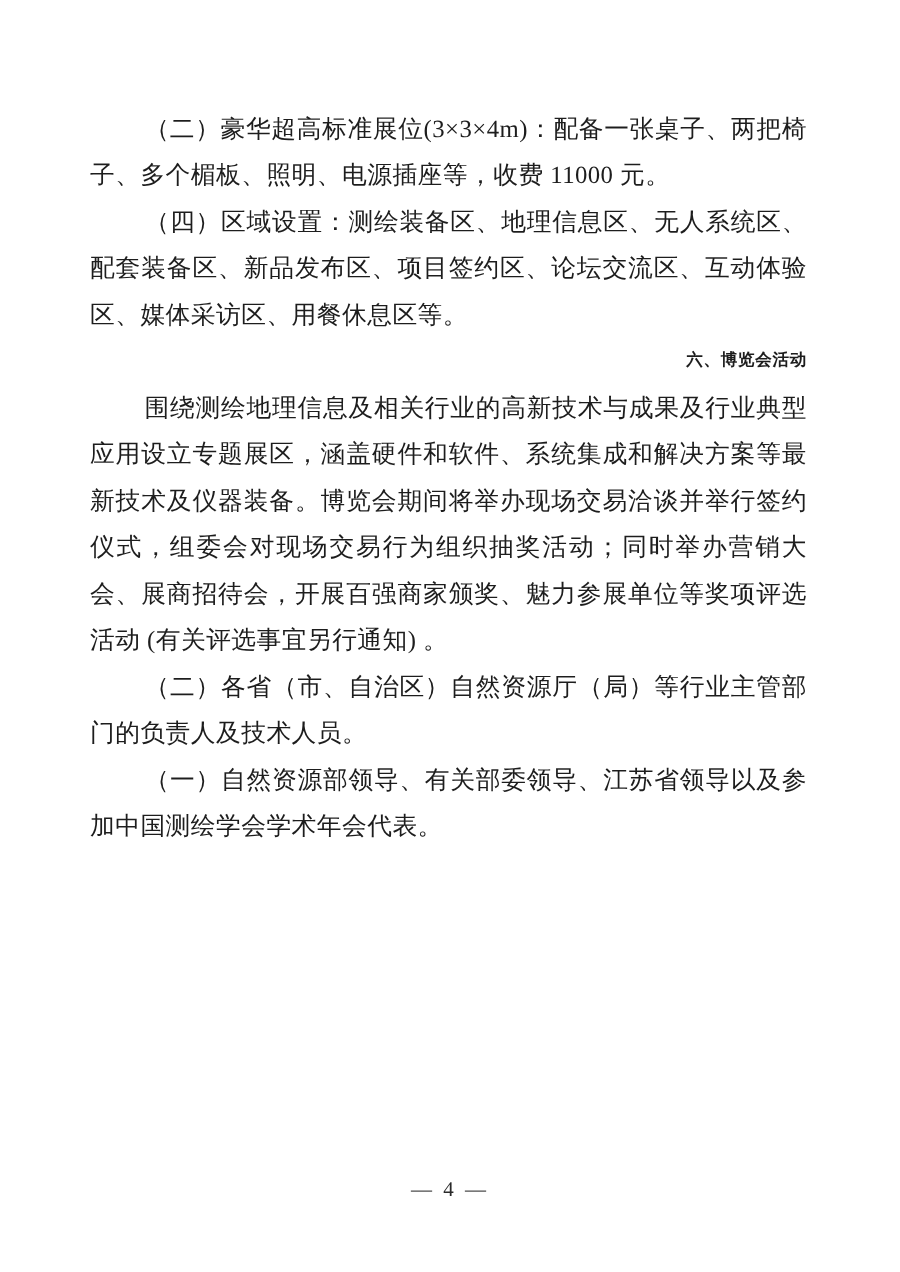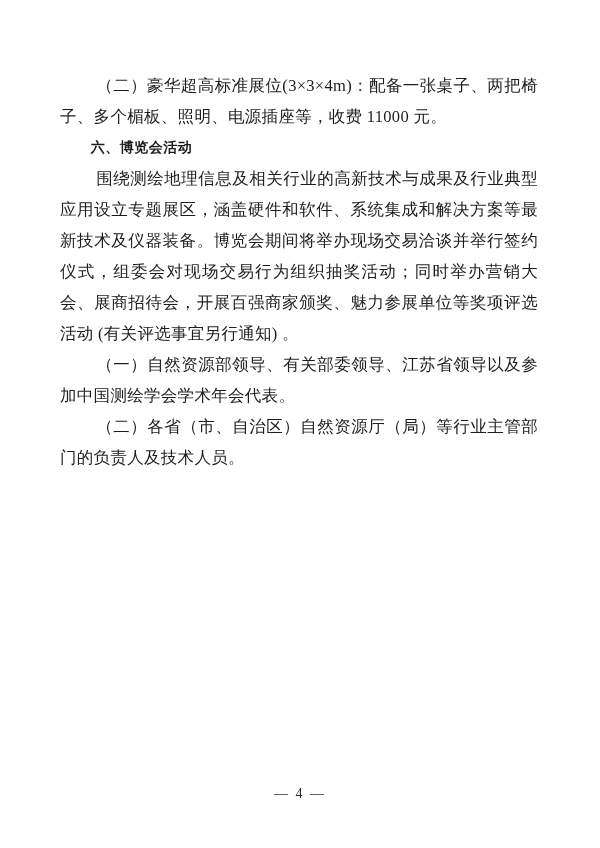--- a/index.html
+++ b/index.html
@@ -60,6 +60,7 @@
 <div class="page">
   <div class="content">
     <p>（二）豪华超高标准展位(3×3×4m)：配备一张桌子、两把椅子、多个楣板、照明、电源插座等，收费 11000 元。</p>
+    <p>（四）区域设置：测绘装备区、地理信息区、无人系统区、配套装备区、新品发布区、项目签约区、论坛交流区、互动体验区、媒体采访区、用餐休息区等。</p>
     <p class="heading">六、博览会活动</p>
     <p>围绕测绘地理信息及相关行业的高新技术与成果及行业典型应用设立专题展区，涵盖硬件和软件、系统集成和解决方案等最新技术及仪器装备。博览会期间将举办现场交易洽谈并举行签约仪式，组委会对现场交易行为组织抽奖活动；同时举办营销大会、展商招待会，开展百强商家颁奖、魅力参展单位等奖项评选活动 (有关评选事宜另行通知) 。</p>
     <p>（一）自然资源部领导、有关部委领导、江苏省领导以及参加中国测绘学会学术年会代表。</p>

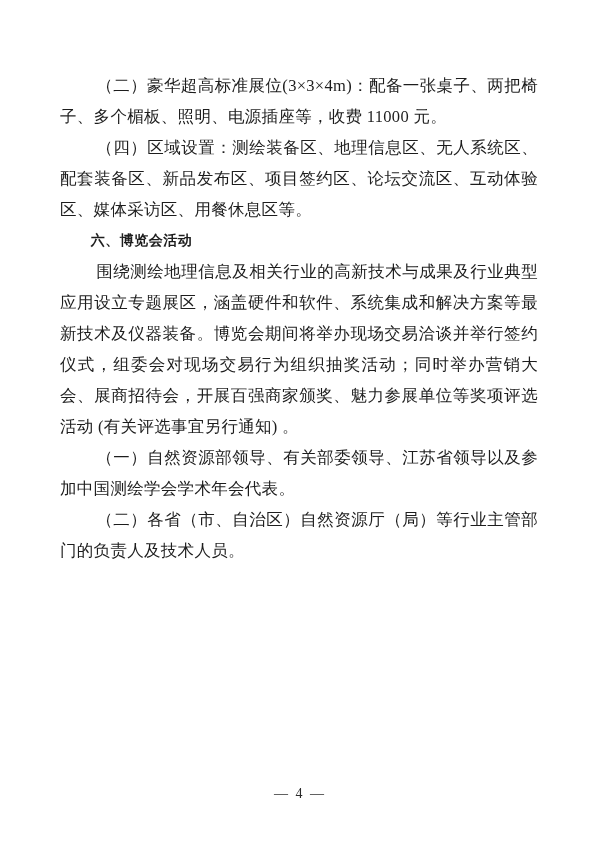--- a/index.html
+++ b/index.html
@@ -35,9 +35,9 @@
   .content p.heading {
     font-family: "Liberation Sans", "DejaVu Sans", sans-serif;
     font-weight: 700;
-    font-size: 14px;
+    font-size: 11px;
     letter-spacing: 0.5px;
-    text-align: left;
+    text-align: right;
   }
   .content p.justify-last {
     text-align-last: justify;

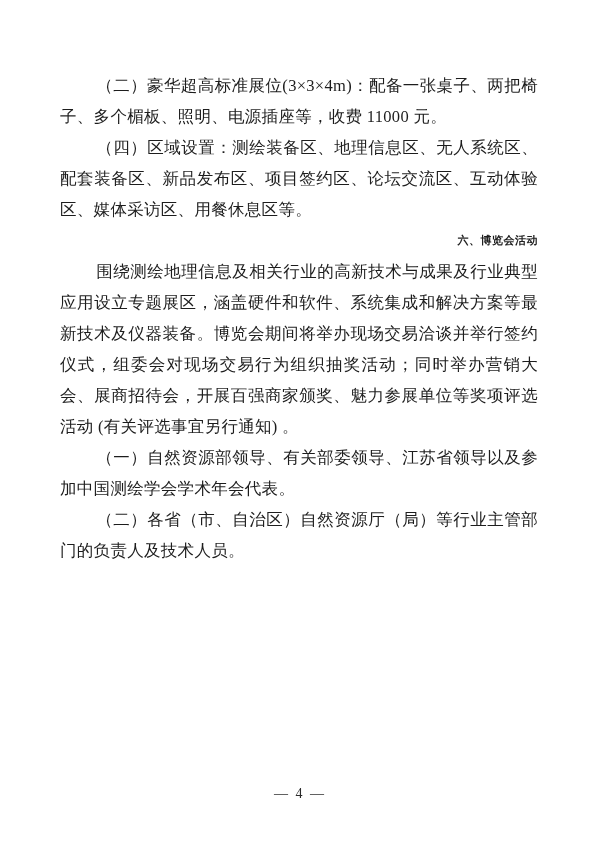--- a/index.html
+++ b/index.html
@@ -63,8 +63,8 @@
     <p>（四）区域设置：测绘装备区、地理信息区、无人系统区、配套装备区、新品发布区、项目签约区、论坛交流区、互动体验区、媒体采访区、用餐休息区等。</p>
     <p class="heading">六、博览会活动</p>
     <p>围绕测绘地理信息及相关行业的高新技术与成果及行业典型应用设立专题展区，涵盖硬件和软件、系统集成和解决方案等最新技术及仪器装备。博览会期间将举办现场交易洽谈并举行签约仪式，组委会对现场交易行为组织抽奖活动；同时举办营销大会、展商招待会，开展百强商家颁奖、魅力参展单位等奖项评选活动 (有关评选事宜另行通知) 。</p>
+    <p>（二）各省（市、自治区）自然资源厅（局）等行业主管部门的负责人及技术人员。</p>
     <p>（一）自然资源部领导、有关部委领导、江苏省领导以及参加中国测绘学会学术年会代表。</p>
-    <p>（二）各省（市、自治区）自然资源厅（局）等行业主管部门的负责人及技术人员。</p>
   </div>
   <div class="footer">— 4 —</div>
 </div>

